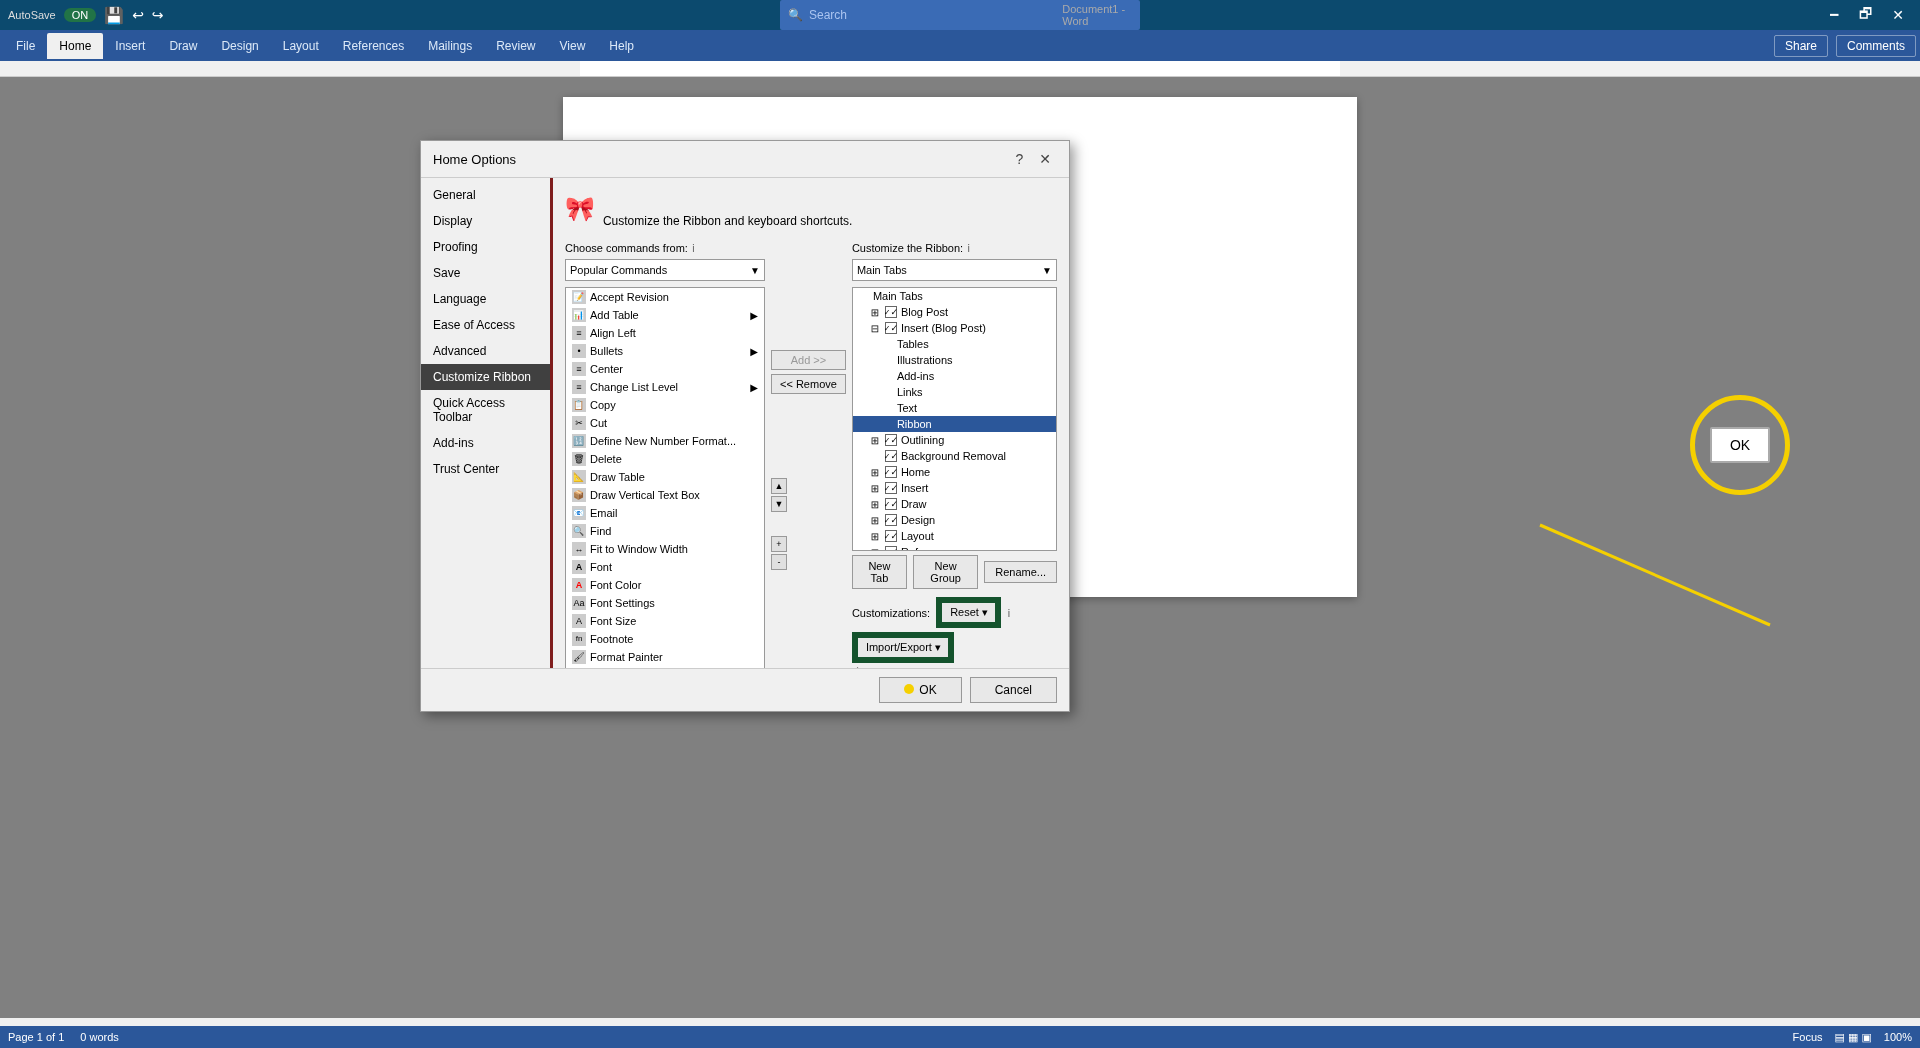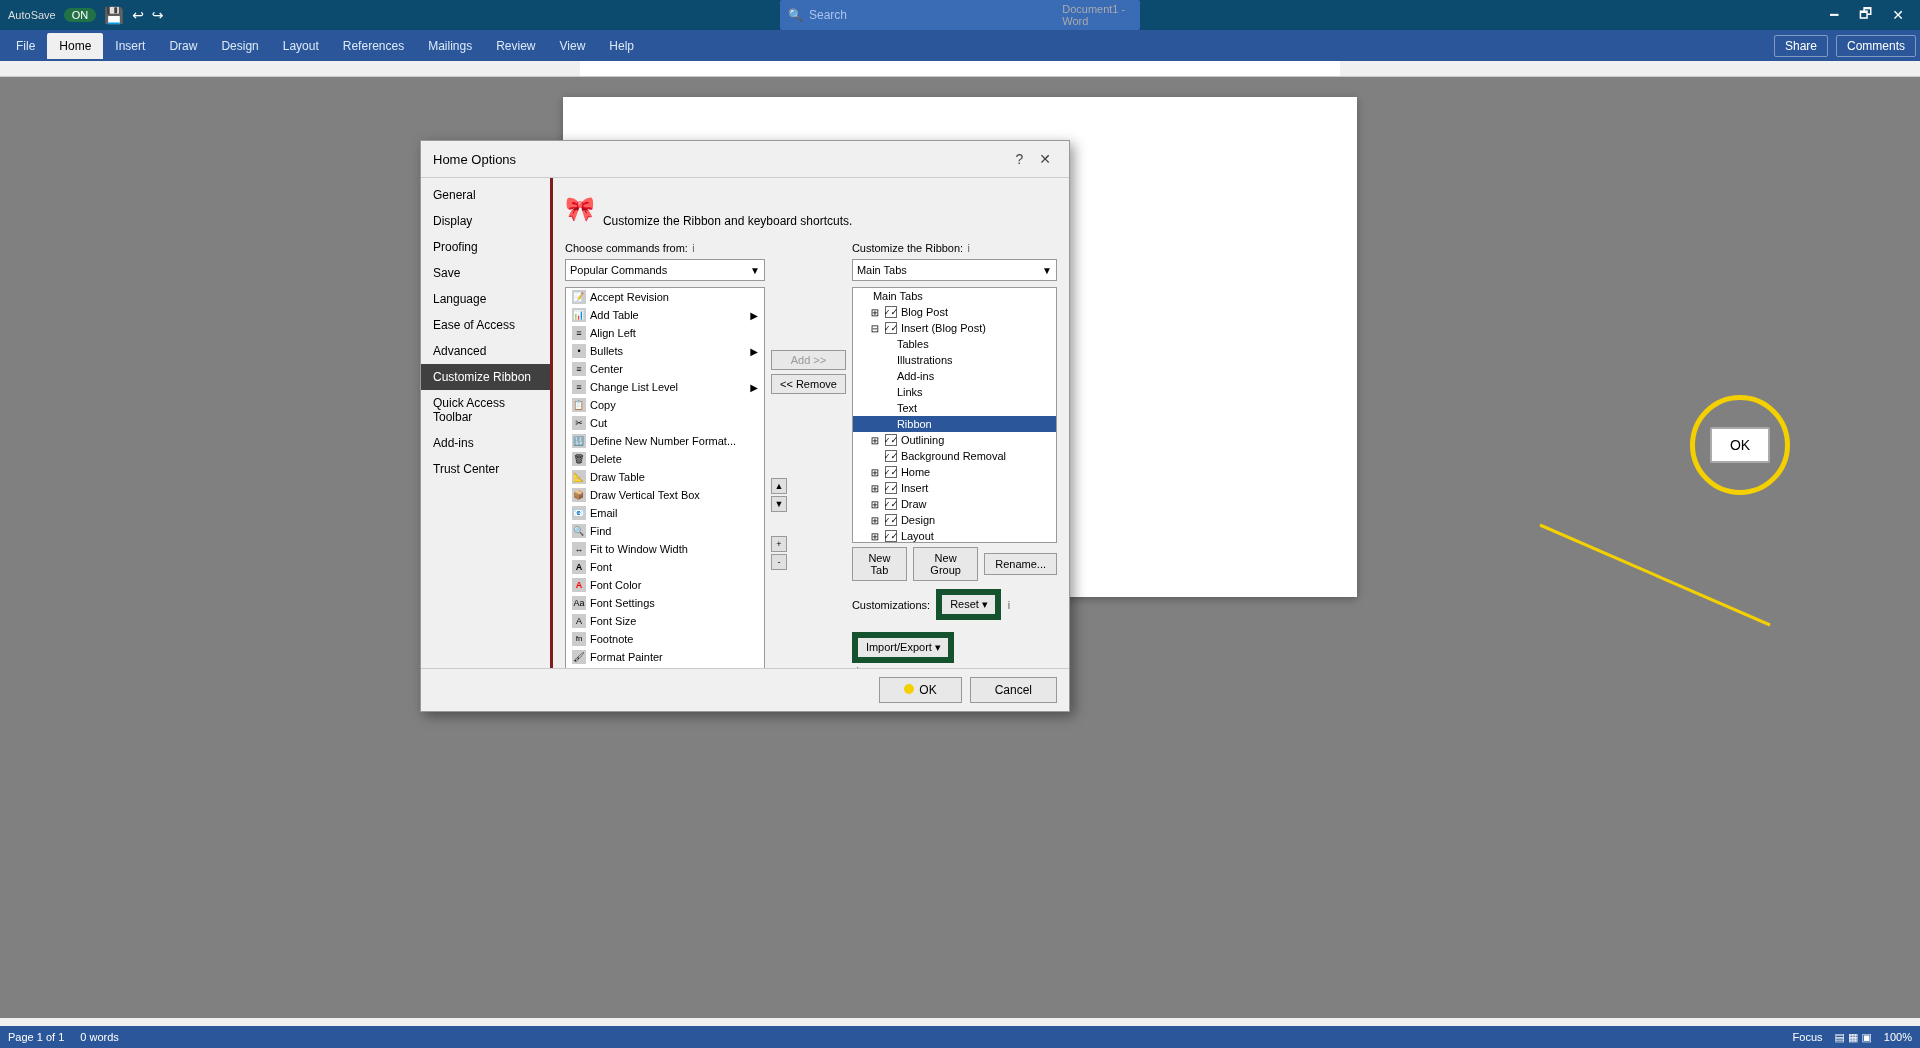--- a/index.html
+++ b/index.html
@@ -428,7 +428,7 @@
               <button class="import-export-btn">Reset ▾</button>
               <span class="info-icon">ℹ</span>
             </div>
-            <div style="margin-top:12px;">
+            <div style="margin-top:4px;">
               <button class="import-export-btn">Import/Export ▾</button>
               <span class="info-icon" style="margin-left:4px;">ℹ</span>
             </div>

